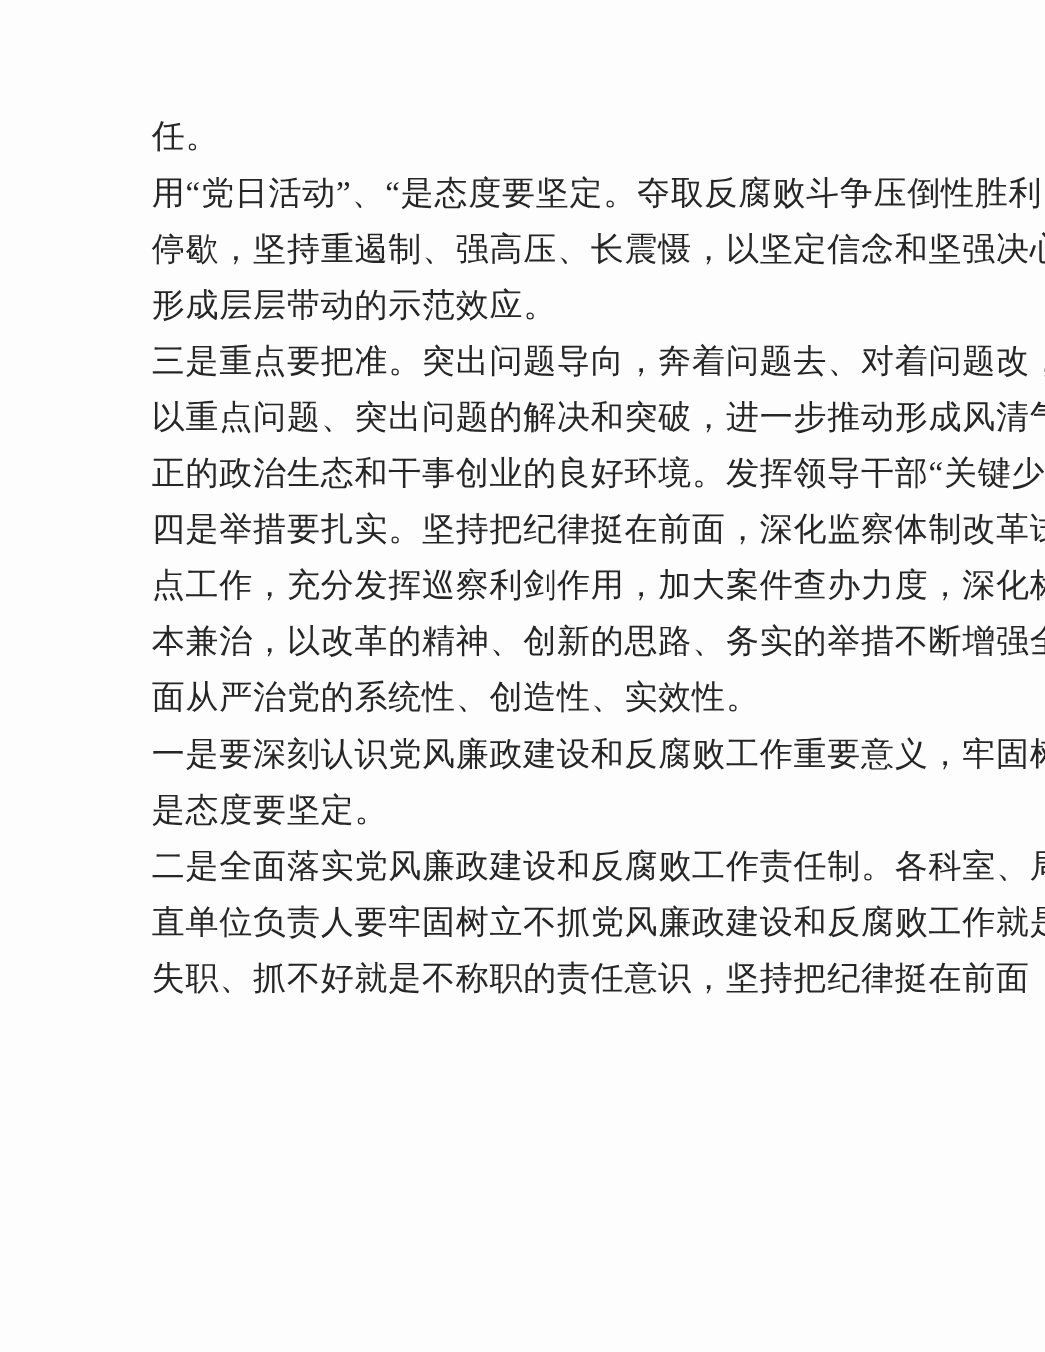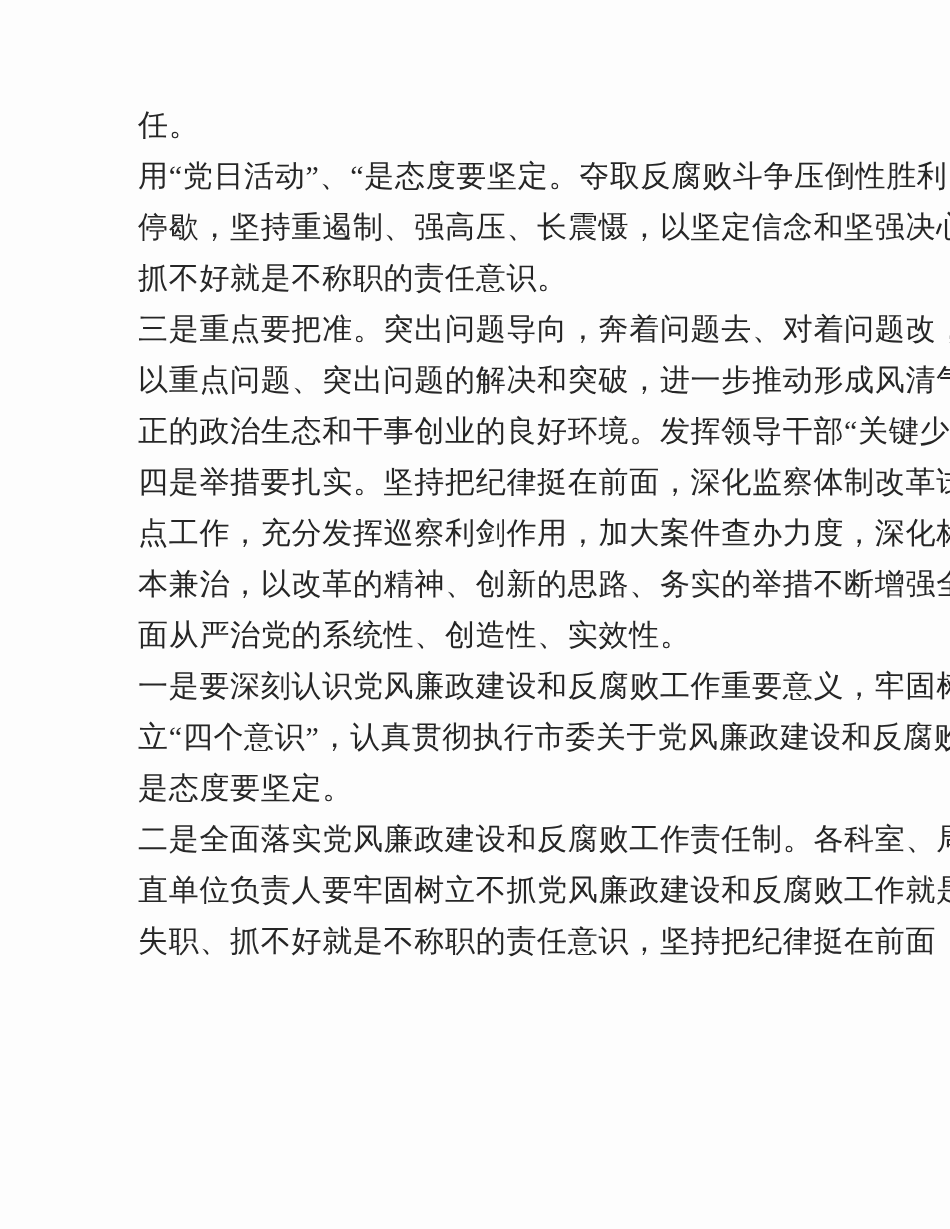--- a/index.html
+++ b/index.html
@@ -39,7 +39,7 @@
       <div class="text-line">任。</div>
       <div class="text-line">用“党日活动”、“是态度要坚定。夺取反腐败斗争压倒性胜利</div>
       <div class="text-line">停歇，坚持重遏制、强高压、长震慑，以坚定信念和坚强决心</div>
-      <div class="text-line">抓不好就是不称职的责任意识。</div>
+      <div class="text-line">形成层层带动的示范效应。</div>
       <div class="text-line">三是重点要把准。突出问题导向，奔着问题去、对着问题改，</div>
       <div class="text-line">以重点问题、突出问题的解决和突破，进一步推动形成风清气</div>
       <div class="text-line">正的政治生态和干事创业的良好环境。发挥领导干部“关键少</div>

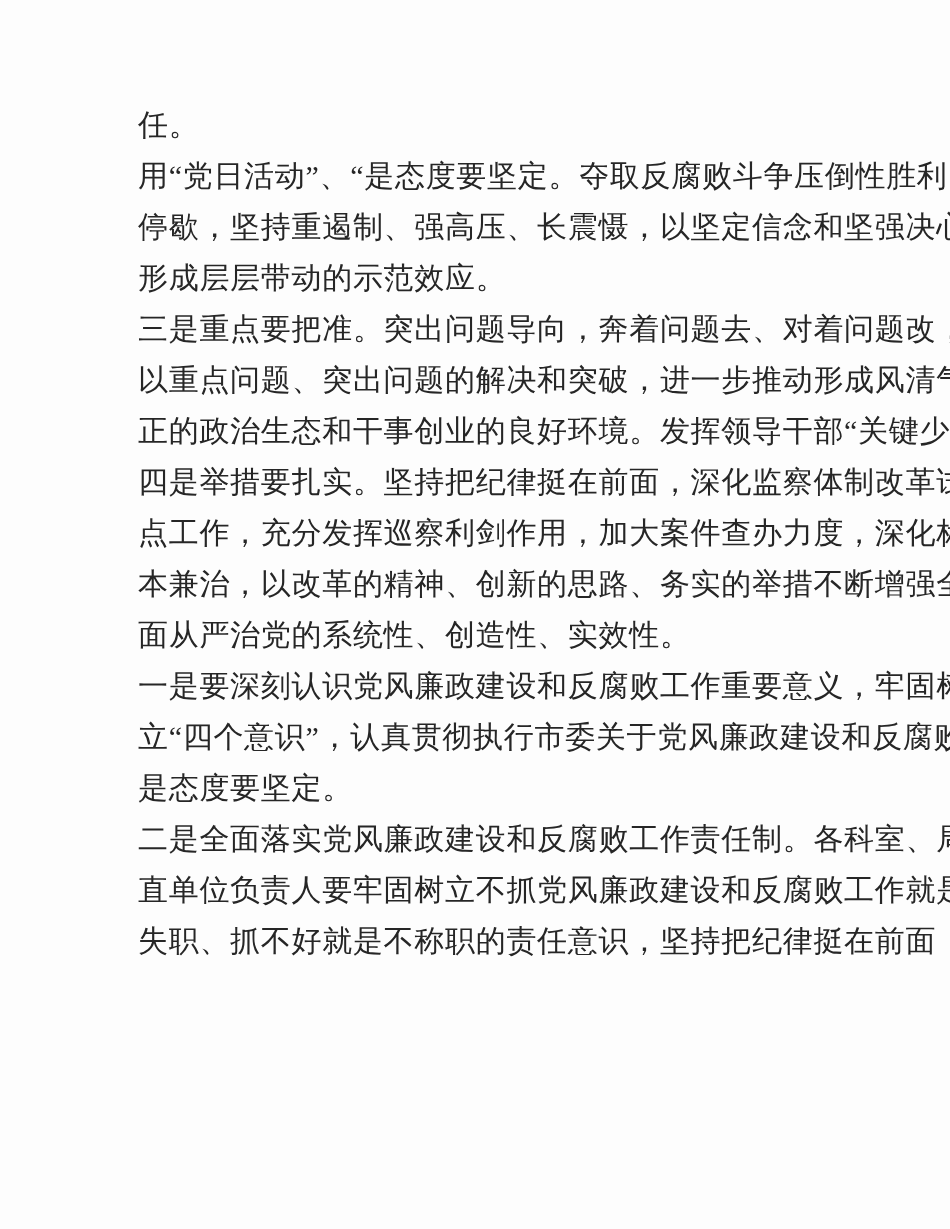--- a/index.html
+++ b/index.html
@@ -48,7 +48,6 @@
       <div class="text-line">本兼治，以改革的精神、创新的思路、务实的举措不断增强全</div>
       <div class="text-line">面从严治党的系统性、创造性、实效性。</div>
       <div class="text-line">一是要深刻认识党风廉政建设和反腐败工作重要意义，牢固树</div>
-      <div class="text-line">立“四个意识”，认真贯彻执行市委关于党风廉政建设和反腐败</div>
       <div class="text-line">是态度要坚定。</div>
       <div class="text-line">二是全面落实党风廉政建设和反腐败工作责任制。各科室、局</div>
       <div class="text-line">直单位负责人要牢固树立不抓党风廉政建设和反腐败工作就是</div>

